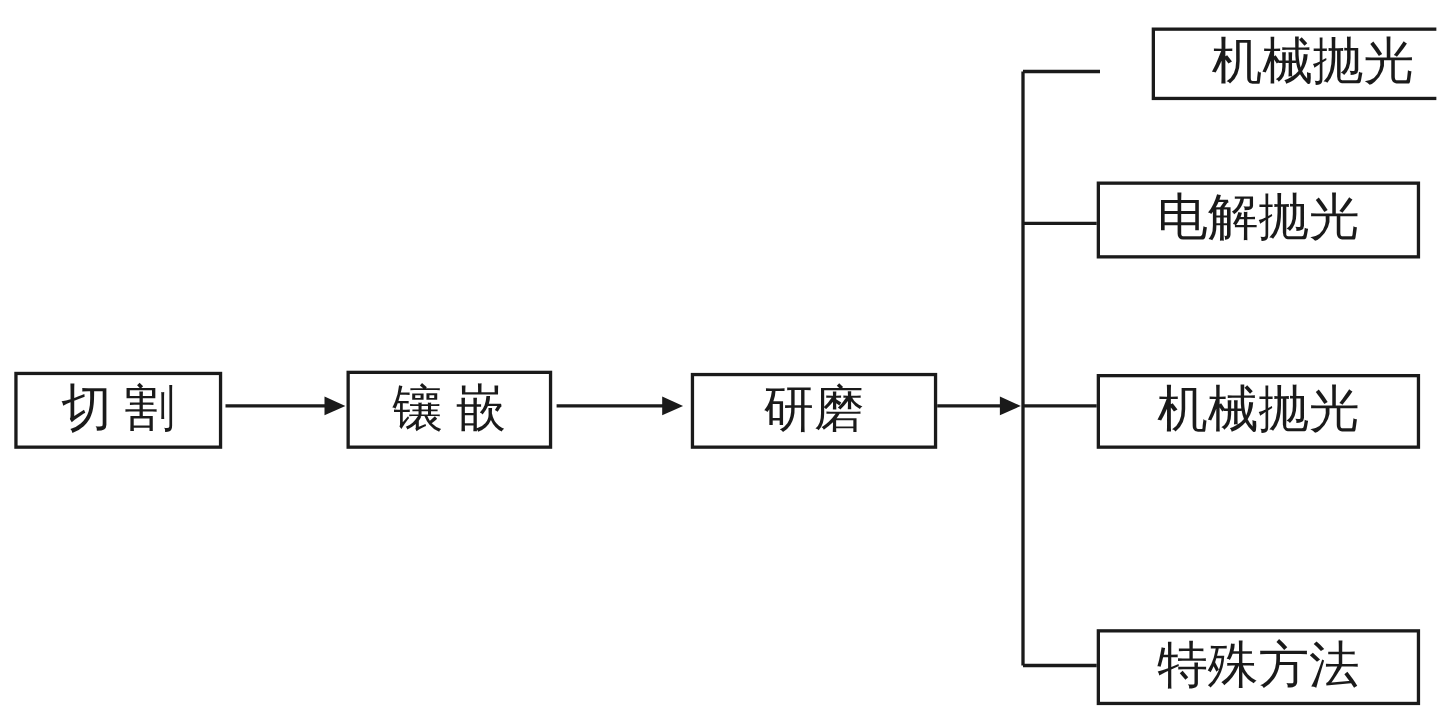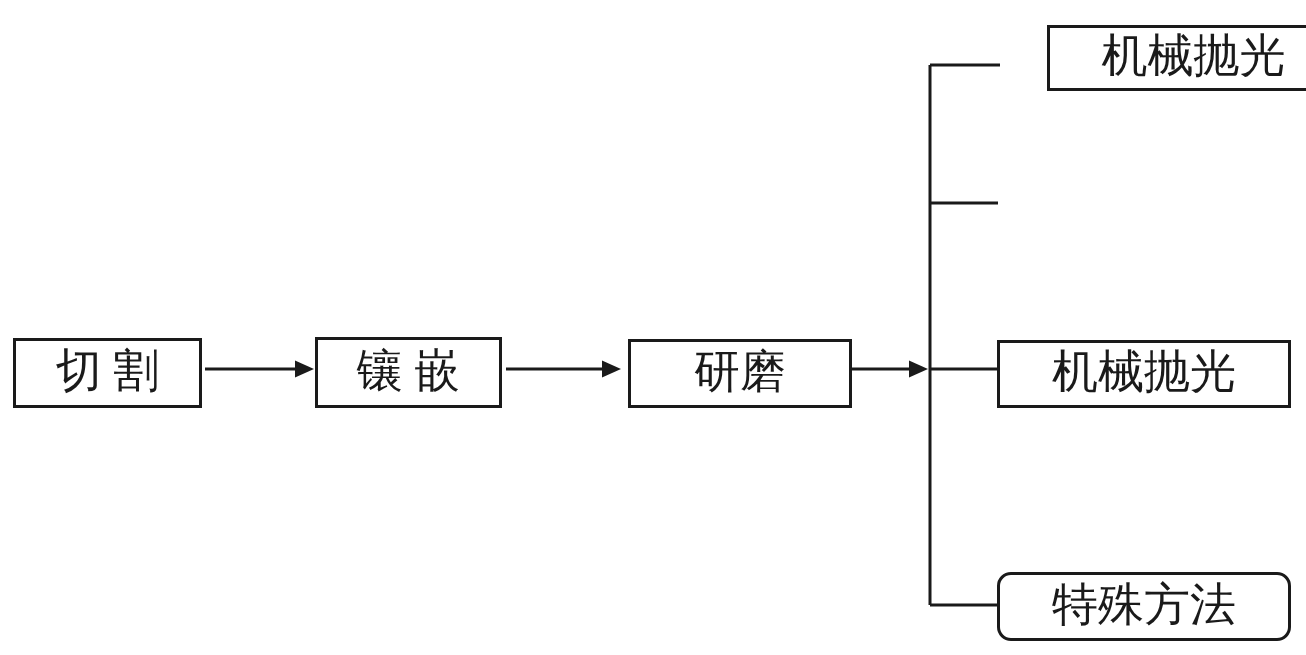--- a/index.html
+++ b/index.html
@@ -90,6 +90,9 @@
     <span>机械抛光</span>
   </div>
 
+  <div class="node n-electro">
+    <span>电解抛光</span>
+  </div>
 
   <div class="node n-chem">
     <span>机械抛光</span>

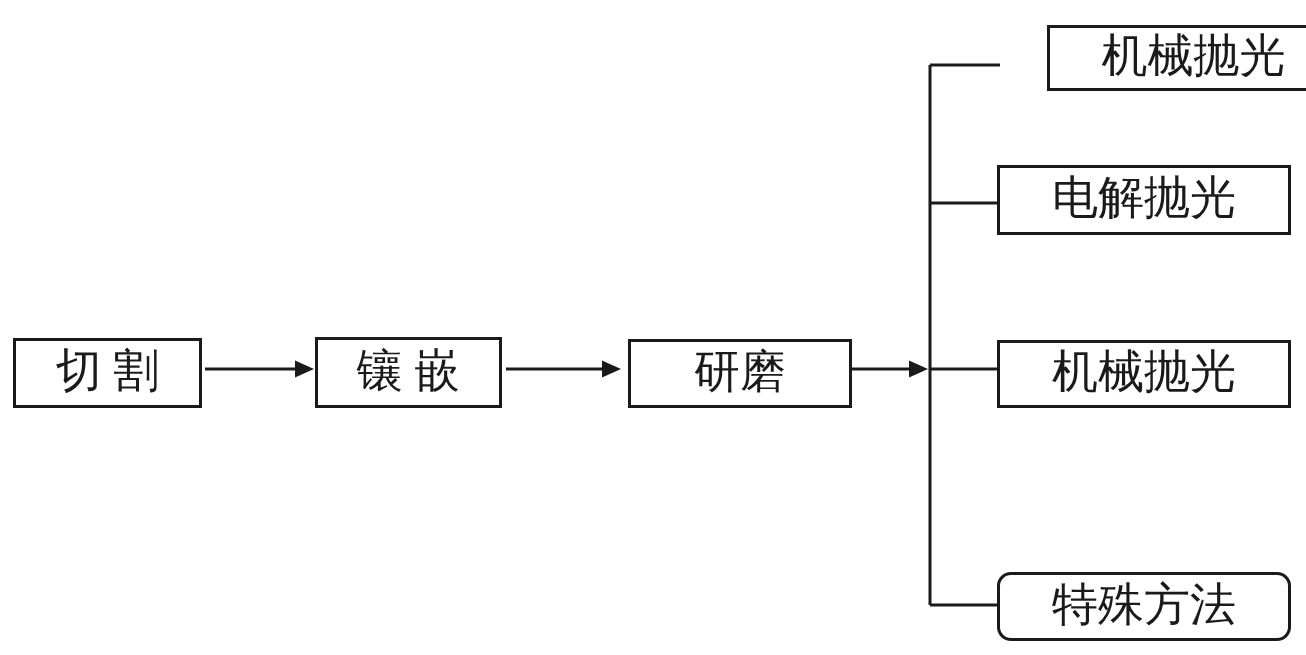--- a/index.html
+++ b/index.html
@@ -44,7 +44,7 @@
   .n-mech    { left: 1047px; top: 25px;  width: 293px; height: 66px; }
   .n-electro { left: 997px; top: 165px; width: 294px; height: 70px; }
   .n-chem    { left: 997px; top: 340px; width: 294px; height: 68px; }
-  .n-special { left: 997px; top: 572px; width: 294px; height: 69px; border-radius: 14px; }
+  .n-special { left: 997px; top: 572px; width: 294px; height: 69px; }
 </style>
 </head>
 <body>

